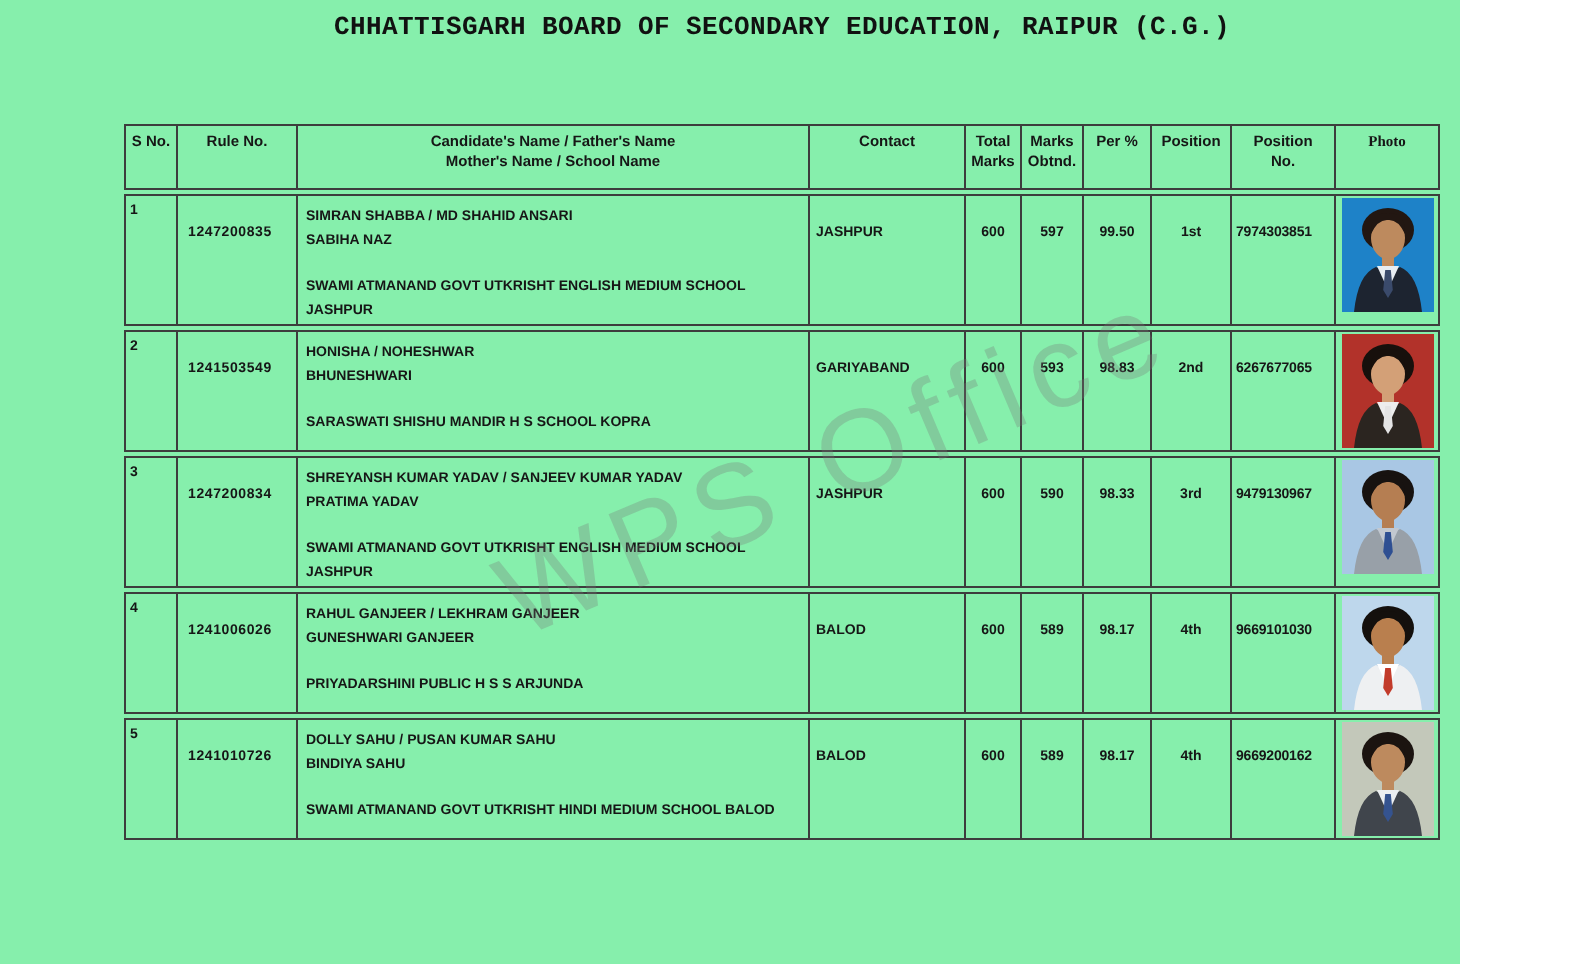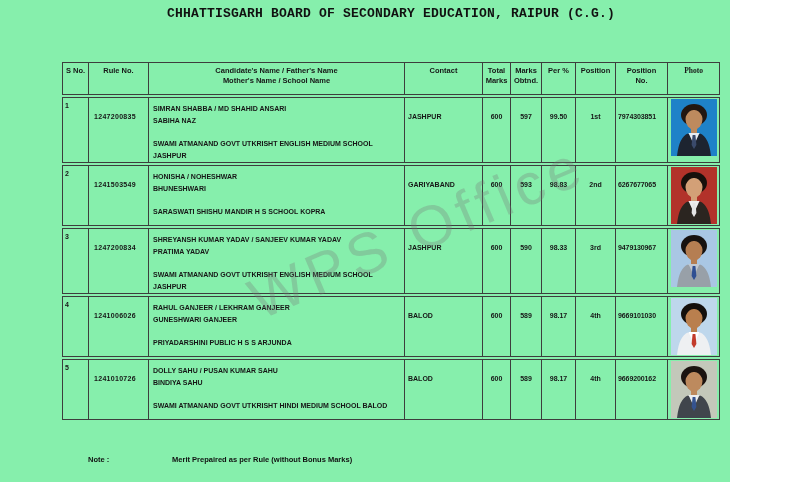--- a/index.html
+++ b/index.html
@@ -294,10 +294,6 @@
 
   <div class="watermark">WPS Office</div>
 
-  <div class="note">
-    <span class="note-label">Note :</span>
-    <span>Merit Prepaired as per Rule (without Bonus Marks)</span>
-  </div>
 
 </div>
 

